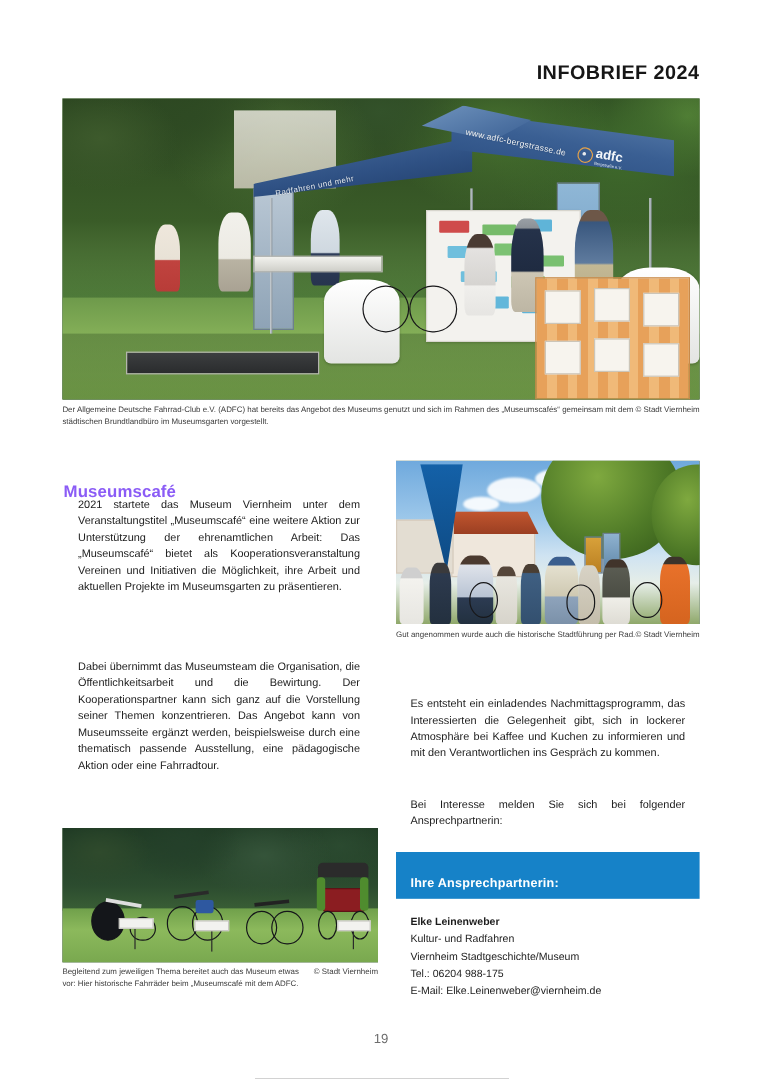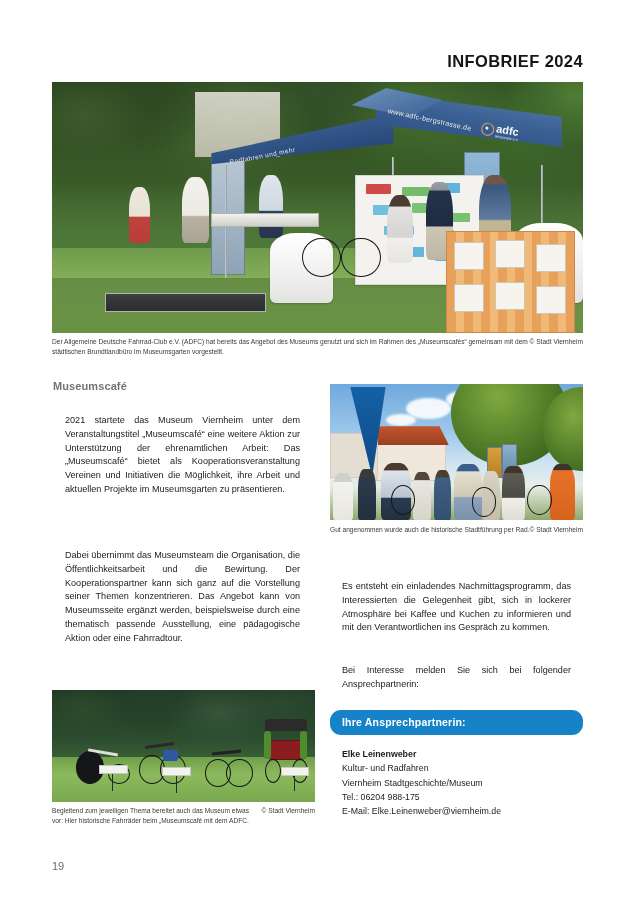--- a/index.html
+++ b/index.html
@@ -229,10 +229,10 @@
   .section-title {
     position: absolute;
     left: 53px;
-    top: 380px;
-    font-size: 11px;
+    top: 401px;
+    font-size: 14px;
     font-weight: bold;
-    color: #737373;
+    color: #8b5cf6;
     letter-spacing: .1px;
   }
   .body-col {

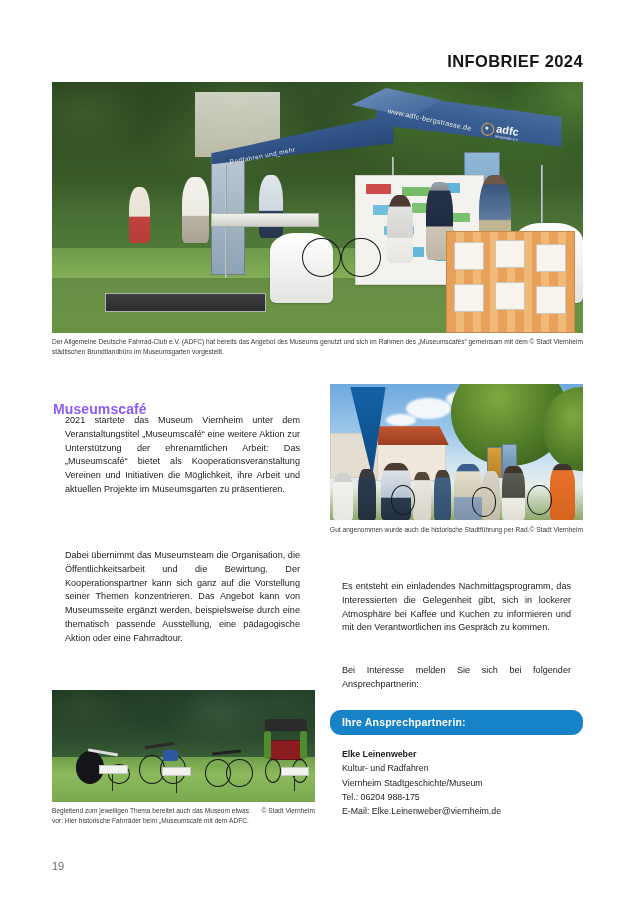--- a/index.html
+++ b/index.html
@@ -260,9 +260,8 @@
     color: #ffffff;
     font-size: 10.5px;
     font-weight: bold;
-    padding: 6px 12px 7px 12px;
+    padding: 20px 12px 7px 12px;
     letter-spacing: .2px;
-    border-radius: 11px;
   }
   #contact-body {
     padding: 12px 12px 10px 12px;

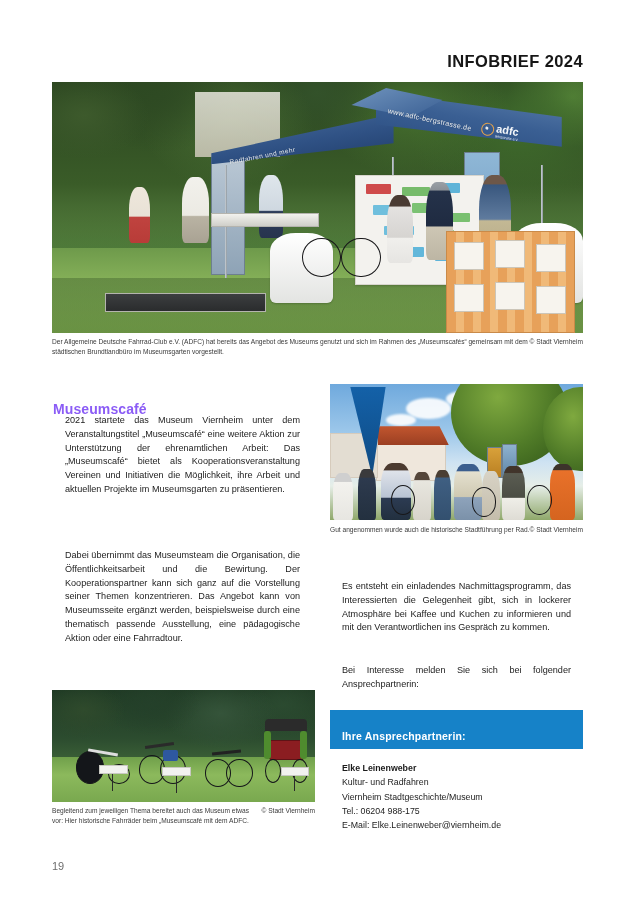--- a/index.html
+++ b/index.html
@@ -278,7 +278,7 @@
     left: 52px;
     top: 860px;
     width: 531px;
-    text-align: left;
+    text-align: center;
     font-size: 11px;
     color: #6d6d6d;
   }

